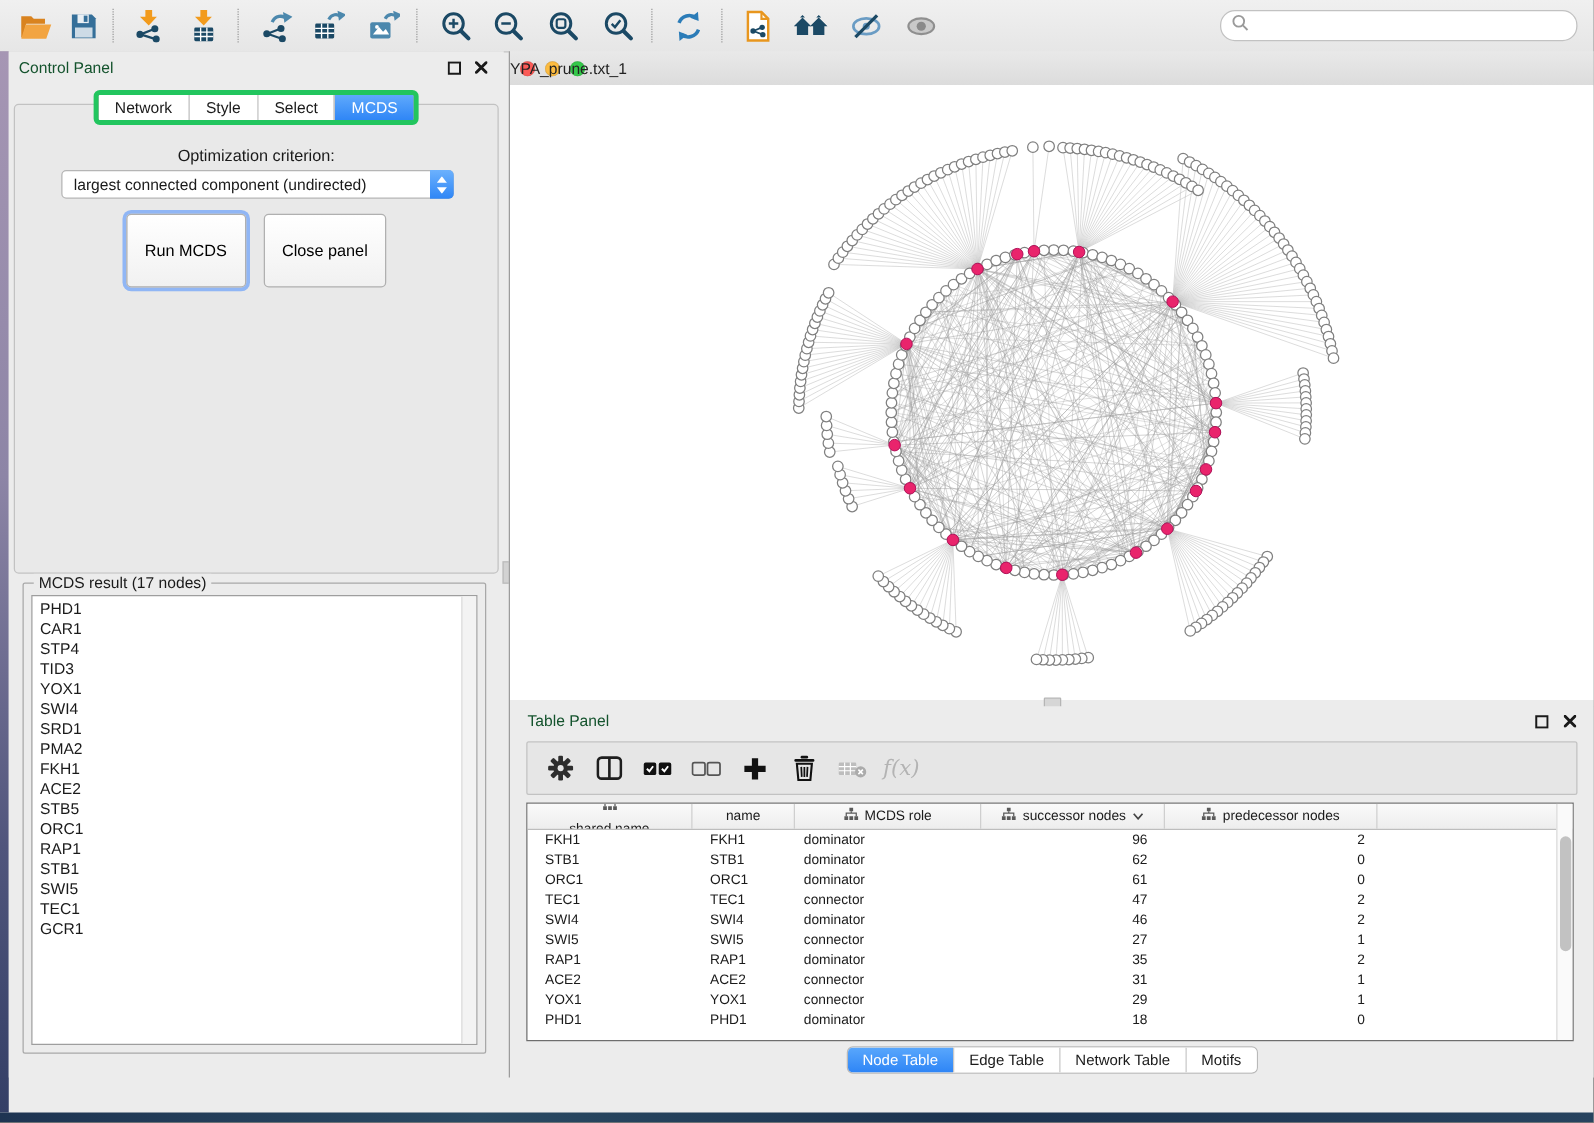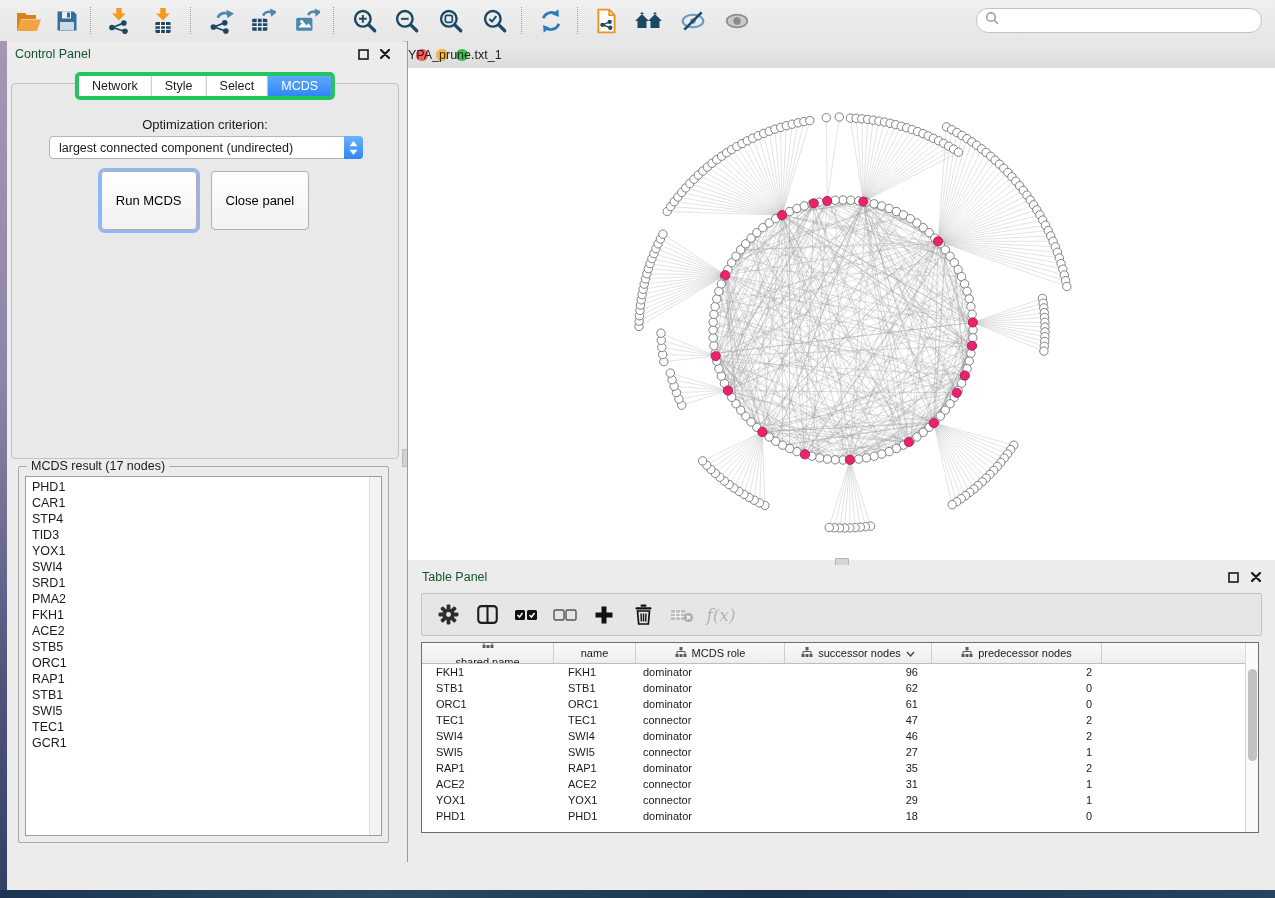--- a/index.html
+++ b/index.html
@@ -1378,6 +1378,12 @@
         </div>
       </div>
 
+      <div class="bot-tabs" id="bottom-tabs">
+          <div class="btab active">Node Table</div>
+          <div class="btab">Edge Table</div>
+          <div class="btab">Network Table</div>
+          <div class="btab">Motifs</div>
+        </div>
     </div>
   </div>
 

